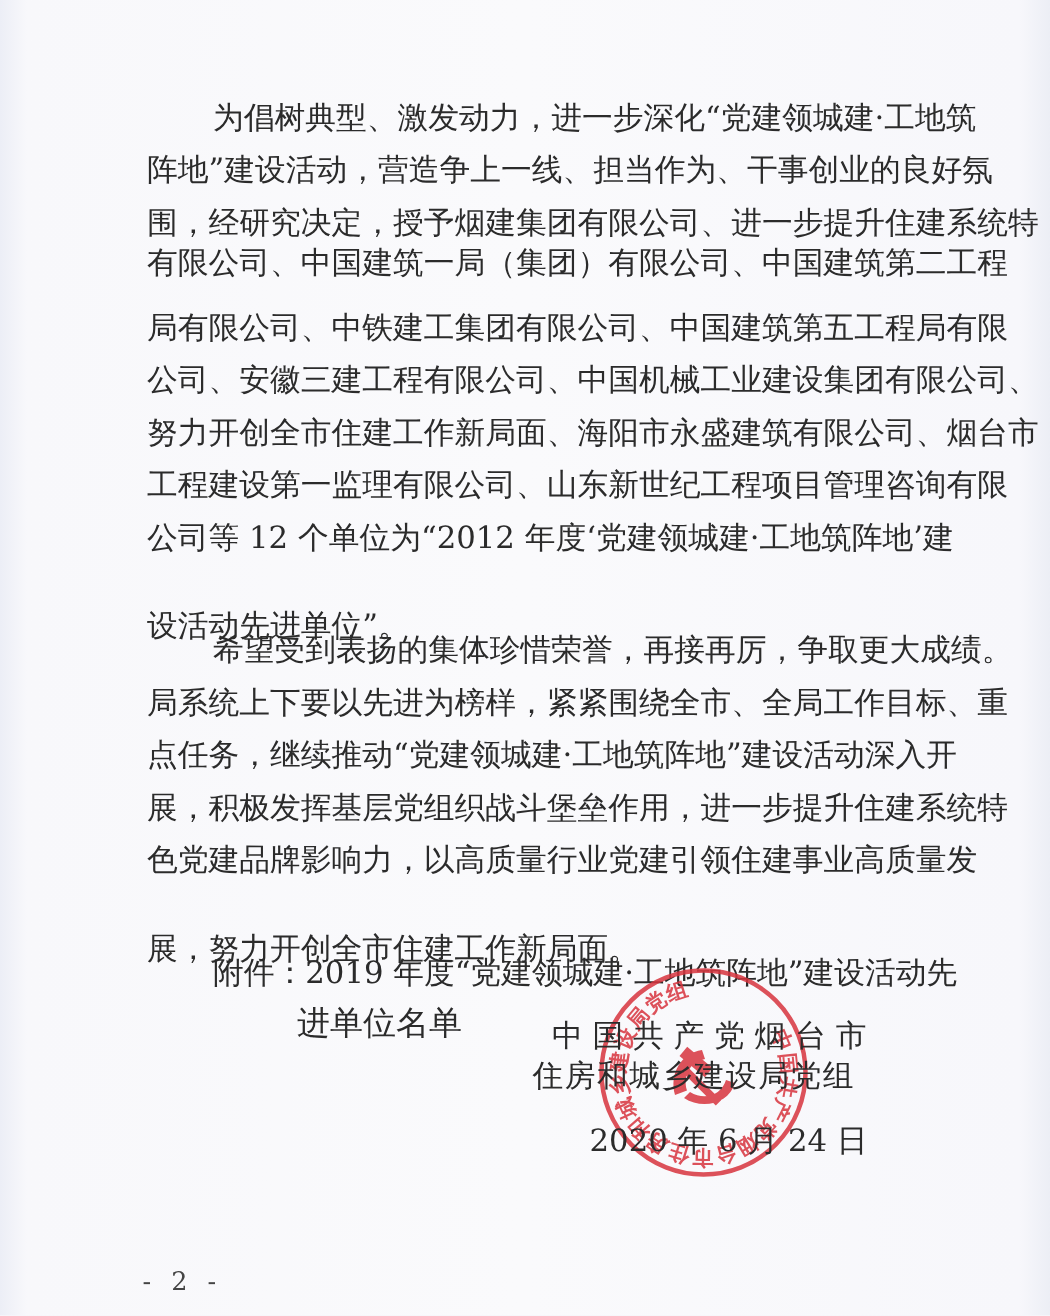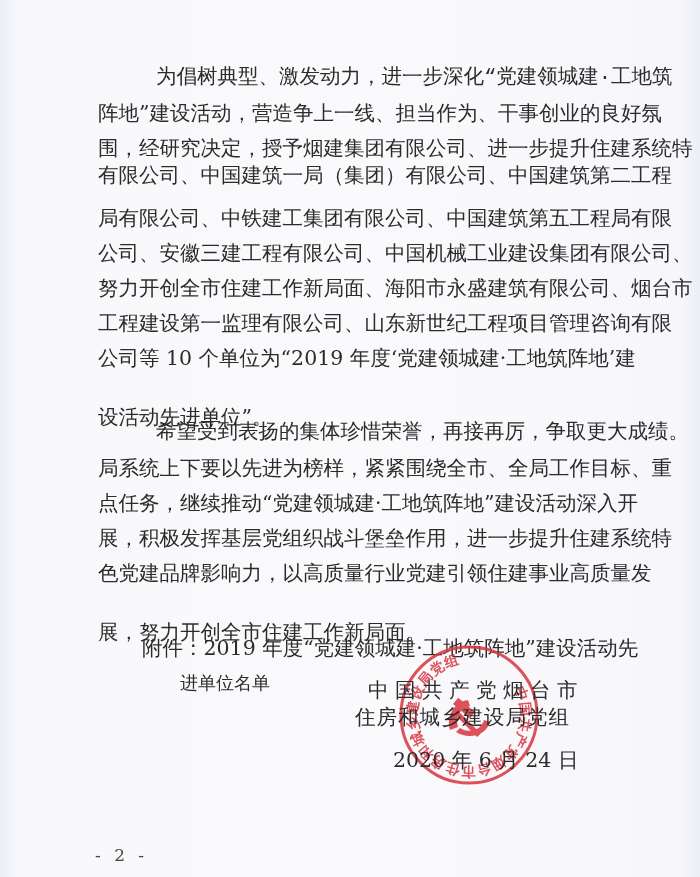--- a/index.html
+++ b/index.html
@@ -33,7 +33,7 @@
       text-align-last: justify;
       letter-spacing: 0;
     }
-    .line.indent { left: 156px; width: 476px; font-family: Liberation Mono, monospace; }
+    .line.indent { left: 142px; width: 476px; }
     .line.last { text-align-last: left; margin-top: 24px; }
     .attach-line {
       position: absolute;

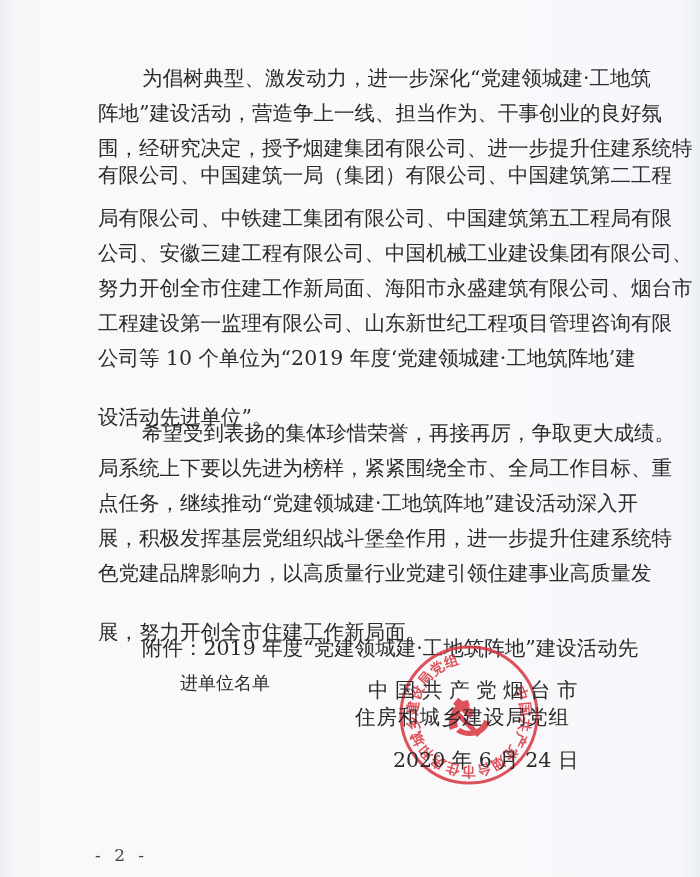--- a/index.html
+++ b/index.html
@@ -90,7 +90,7 @@
     <div class="line" style="top:238px">公司、安徽三建工程有限公司、中国机械工业建设集团有限公司、</div>
     <div class="line" style="top:273px">努力开创全市住建工作新局面、海阳市永盛建筑有限公司、烟台市</div>
     <div class="line" style="top:308px">工程建设第一监理有限公司、山东新世纪工程项目管理咨询有限</div>
-    <div class="line" style="top:343px">公司等 10 个单位为“2019 年度‘党建领城建·工地筑阵地’建</div>
+    <div class="line" style="top:343px">公司等 12 个单位为“2012 年度‘党建领城建·工地筑阵地’建</div>
     <div class="line last" style="top:378px; width:auto">设活动先进单位”。</div>
   </div>
 

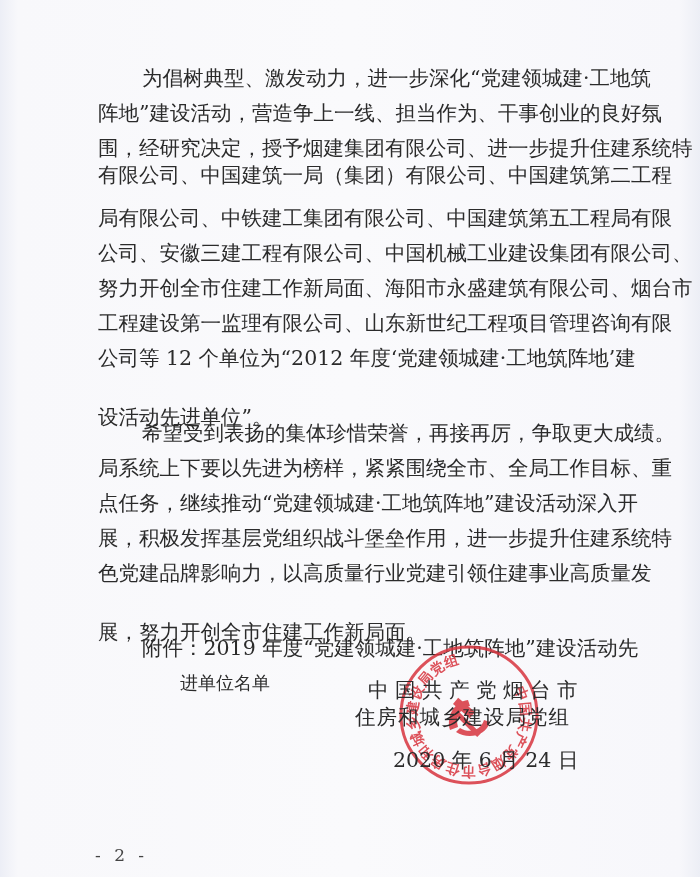--- a/index.html
+++ b/index.html
@@ -47,8 +47,8 @@
     }
     .attach-line2 {
       position: absolute;
-      left: 180px;
-      font-size: 18px;
+      left: 198px;
+      font-size: 22px;
       line-height: 30px;
       white-space: nowrap;
     }

